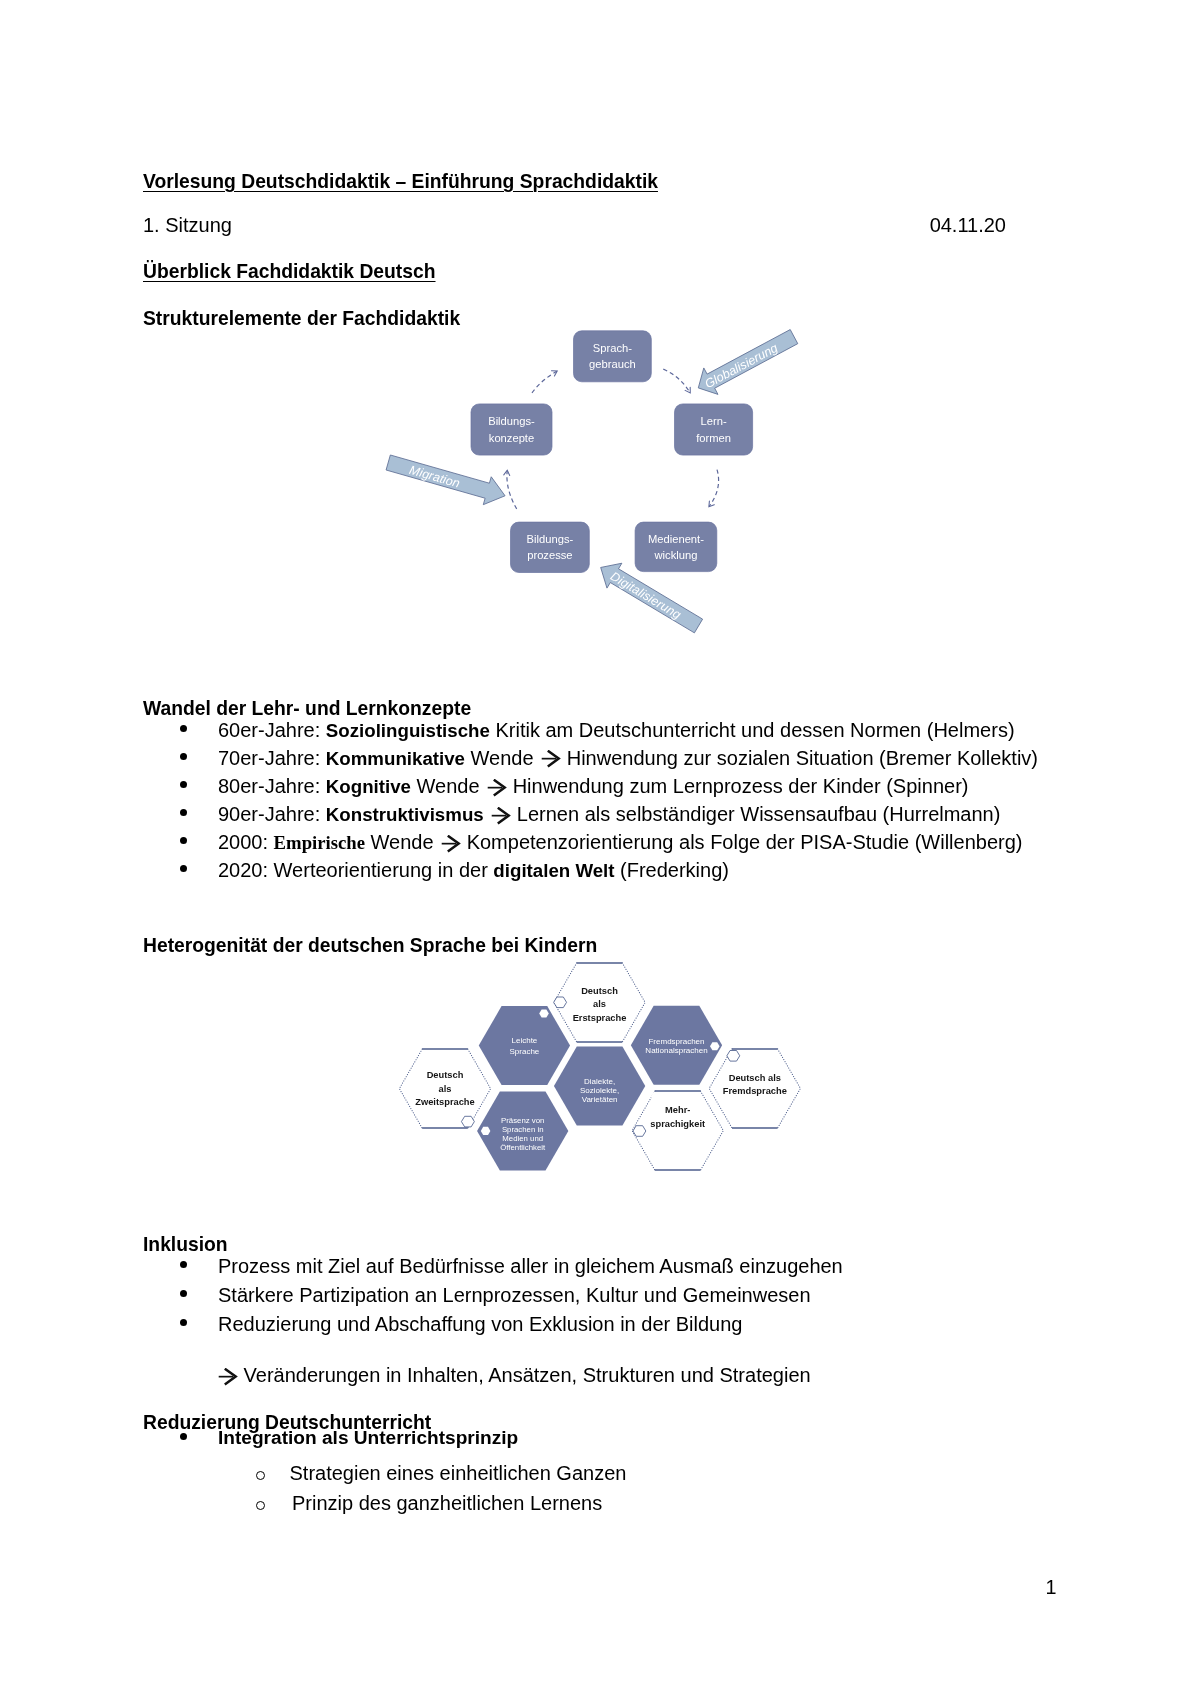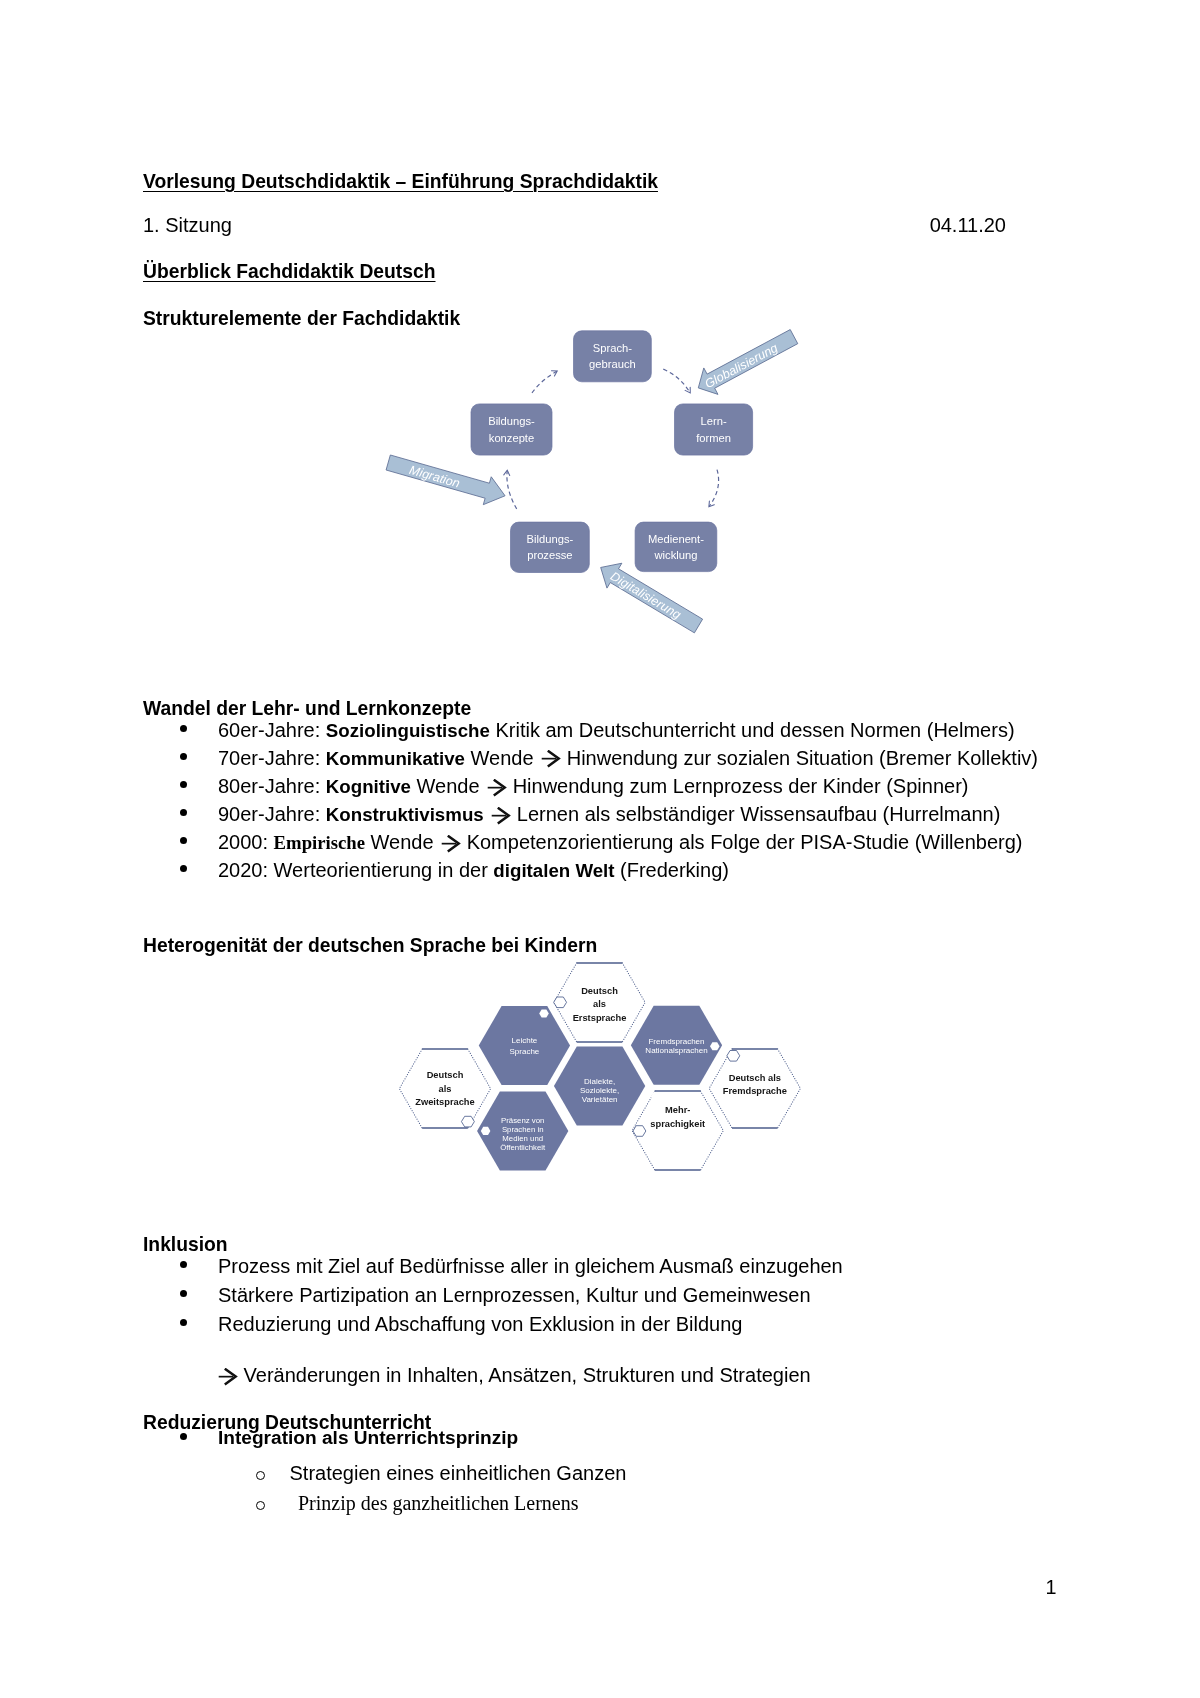--- a/index.html
+++ b/index.html
@@ -237,7 +237,7 @@
       </div>
       <div class="bul" style="left: 0px; top: 1492px;">
         <span class="ring" style="left: 255.5px; top: 9px;"></span>
-        <span class="txt" style="left: 298px; top: 0px; font-family: Liberation Serif, serif;">Prinzip des ganzheitlichen Lernens</span>
+        <span class="txt" style="left: 292px; top: 0px;">Prinzip des ganzheitlichen Lernens</span>
       </div>
     </div>
 

